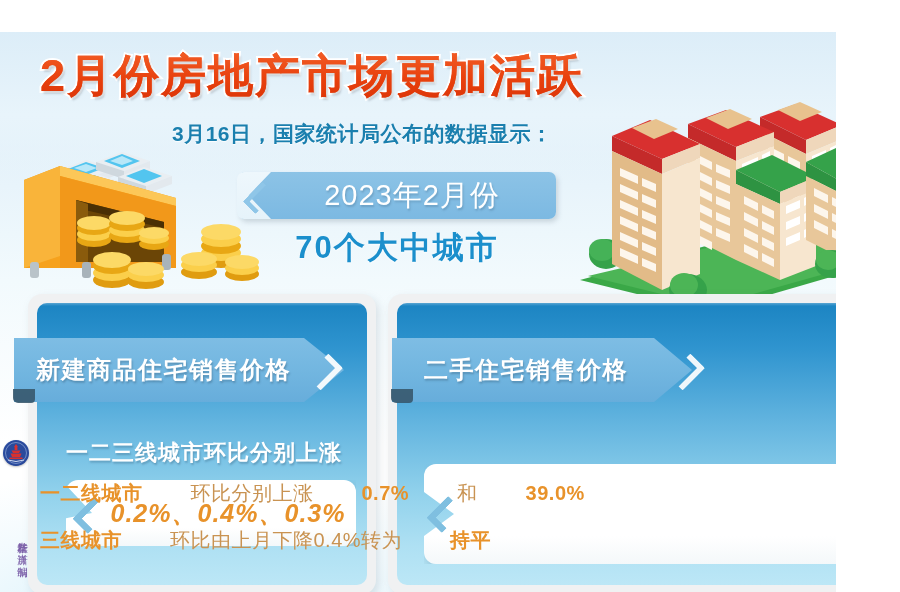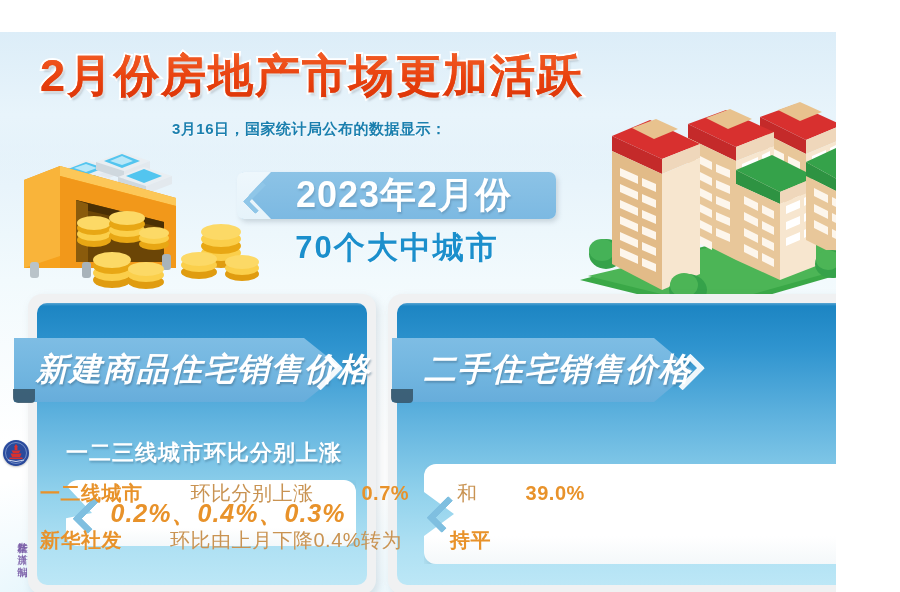--- a/index.html
+++ b/index.html
@@ -45,7 +45,7 @@
   }
   .subtitle{
     position:absolute;left:172px;top:88px;
-    font-size:15px;font-weight:bold;color:#1a7fae;letter-spacing:.5px;
+    font-size:21px;font-weight:bold;color:#1a7fae;letter-spacing:.5px;
     text-shadow:0 1px 1px rgba(255,255,255,.9);
     white-space:nowrap;
   }

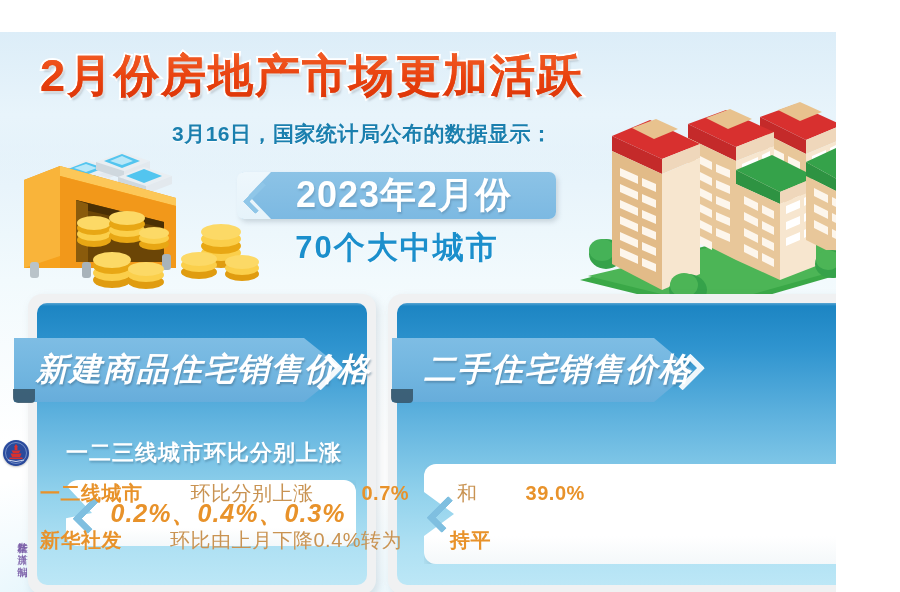--- a/index.html
+++ b/index.html
@@ -69,9 +69,9 @@
     transform:rotate(45deg);border-radius:2px;
   }
   .banner-text{
-    position:absolute;left:0;top:0;width:318px;height:47px;
+    position:absolute;left:8px;top:0;width:318px;height:47px;
     display:flex;align-items:center;justify-content:center;
-    font-size:36px;font-weight:bold;color:#ffffff;letter-spacing:1px;
+    font-size:29px;font-weight:normal;color:#ffffff;letter-spacing:1px;
     text-shadow:1px 2px 2px rgba(70,110,140,.35);
     padding-left:14px;box-sizing:border-box;
   }

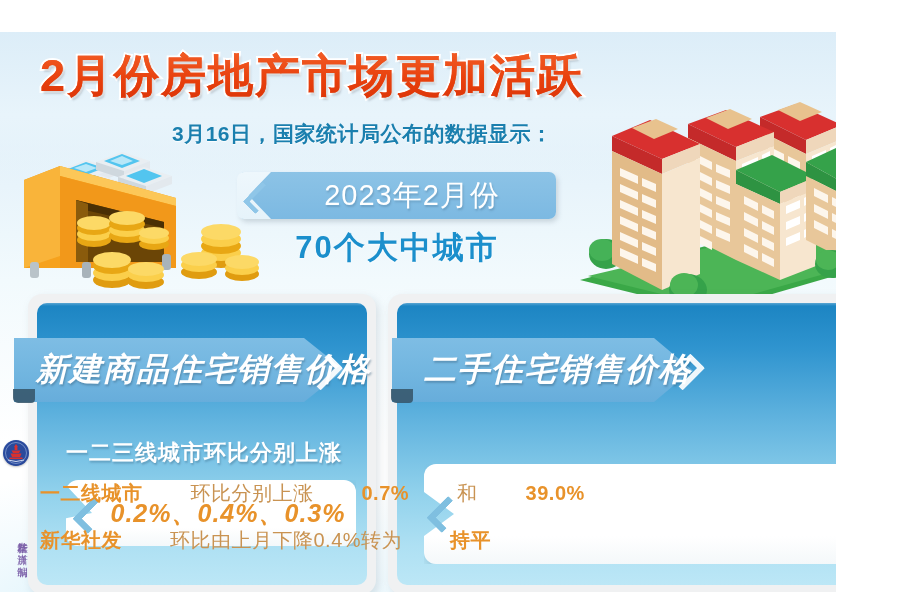--- a/index.html
+++ b/index.html
@@ -121,10 +121,9 @@
   }
   .ribbon-text{
     position:absolute;top:0;height:64px;display:flex;align-items:center;
-    font-size:32px;font-weight:bold;color:#ffffff;letter-spacing:1.5px;
+    font-size:24px;font-weight:bold;color:#ffffff;letter-spacing:1.5px;
     text-shadow:1px 2px 2px rgba(55,95,125,.42);
     white-space:nowrap;
-    font-style:italic;
   }
   .ribbon-arrow{
     position:absolute;top:16px;width:19px;height:32px;

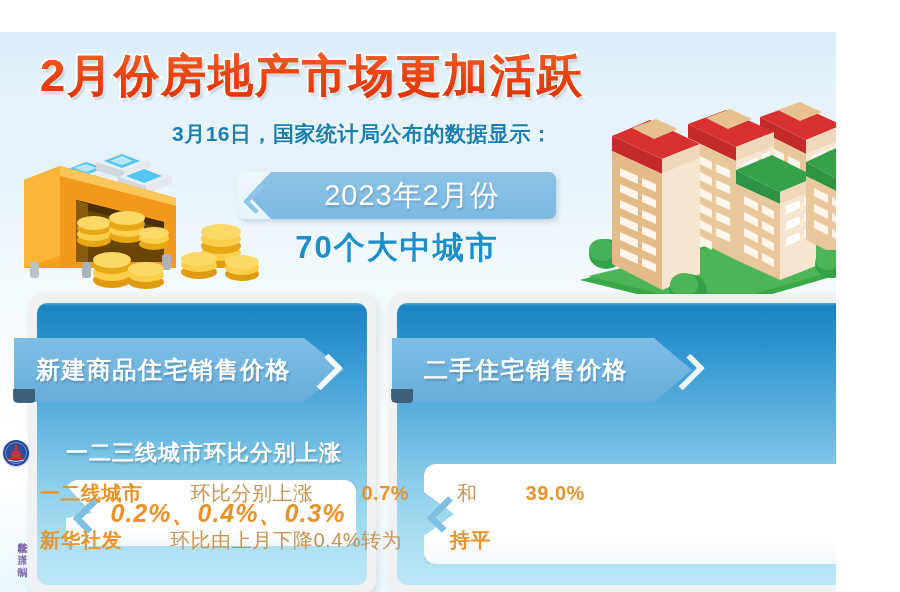--- a/index.html
+++ b/index.html
@@ -497,7 +497,7 @@
       <span class="em">39.0%</span>
   </div>
   <div class="right-line" style="top:488px;">
-    <span class="em">新华社发</span>
+    <span class="em">三线城市</span>
       <span class="pl">环比由上月下降0.4%转为</span>
       <span class="em">持平</span>
   </div>

